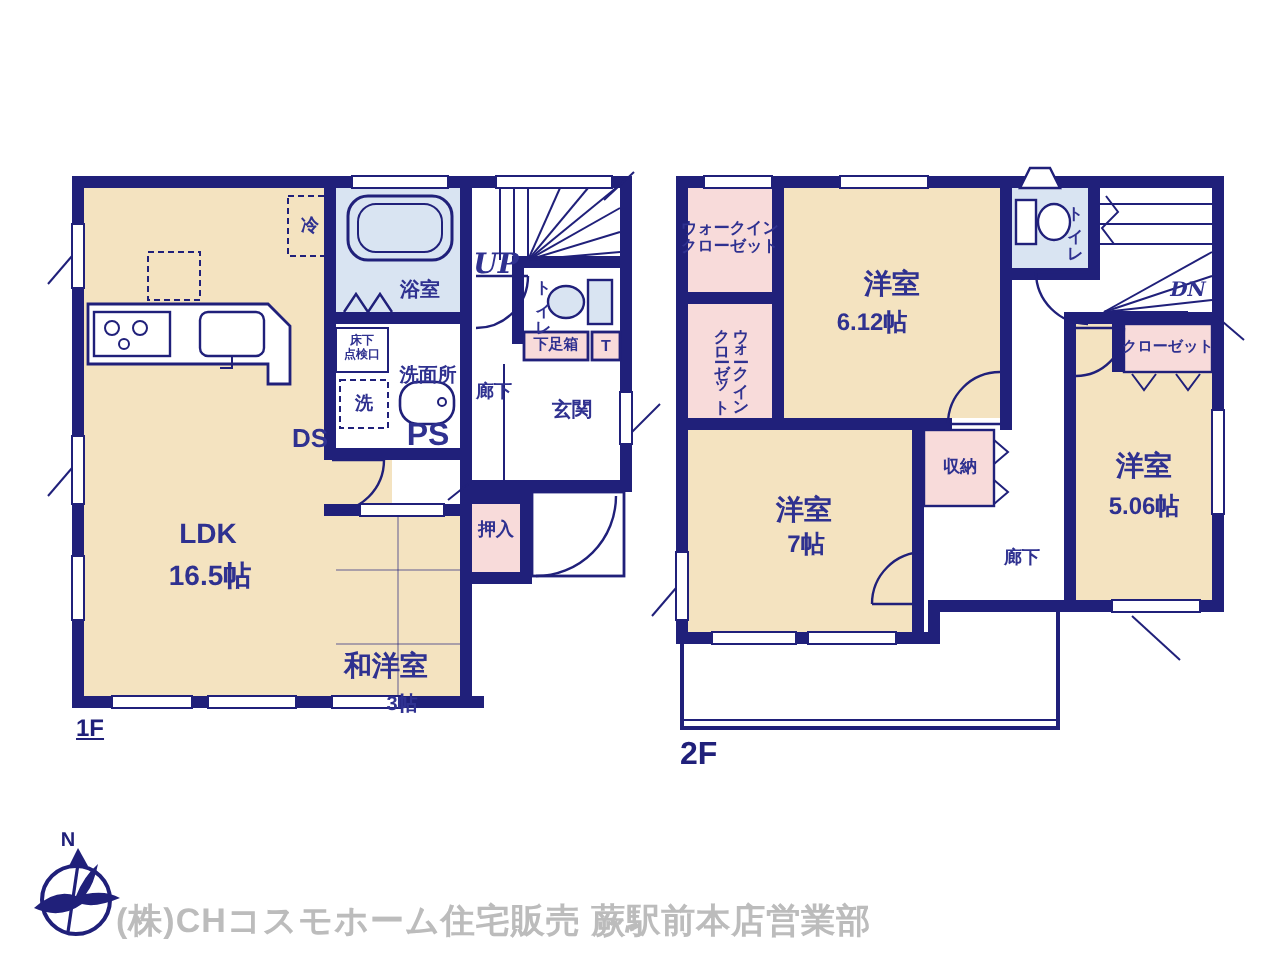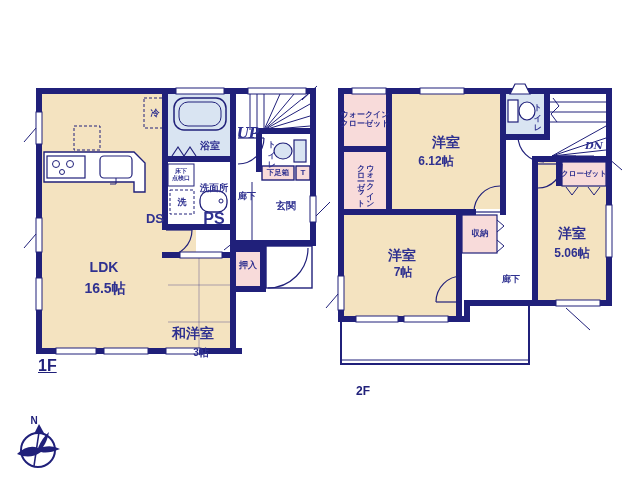--- a/index.html
+++ b/index.html
@@ -262,7 +262,7 @@
 <div class="lbl" style="left:155px;top:113px;font-size:9px;">冷</div>
 <div class="lbl" style="left:155px;top:219px;font-size:13px;">DS</div>
 <div class="lbl" style="left:214px;top:219px;font-size:16px;">PS</div>
-<div class="lbl floor-tag" style="left:38px;top:357px;font-size:16px;text-decoration:underline;">1F</div>
+<div class="lbl floor-tag" style="left:38px;top:357px;font-size:12px;text-decoration:underline;">1F</div>
 
 <div class="lbl" style="left:365px;top:119px;font-size:8px;">ウォークイン
 クローゼット</div>

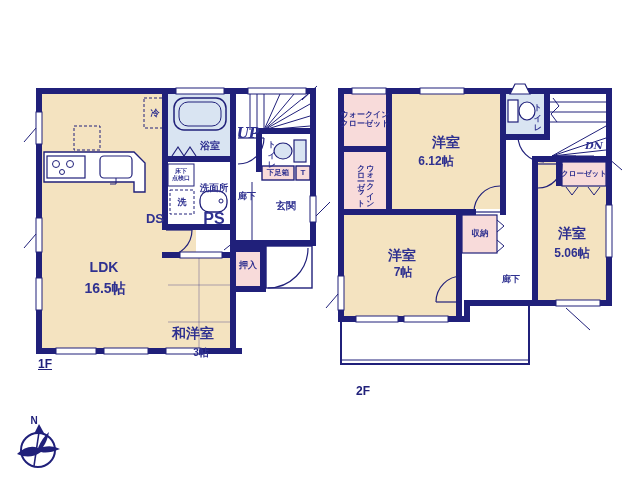--- a/index.html
+++ b/index.html
@@ -279,7 +279,7 @@
 <div class="lbl" style="left:511px;top:279px;font-size:9px;">廊下</div>
 <div class="lbl" style="left:572px;top:233px;font-size:14px;">洋室</div>
 <div class="lbl" style="left:572px;top:253px;font-size:12px;">5.06帖</div>
-<div class="lbl floor-tag" style="left:340px;top:384px;font-size:12px;margin-left:16px;">2F</div>
+<div class="lbl floor-tag" style="left:340px;top:369px;font-size:16px;">2F</div>
 
 <div class="lbl" style="left:34px;top:421px;font-size:10px;color:#20207a;">N</div>
 

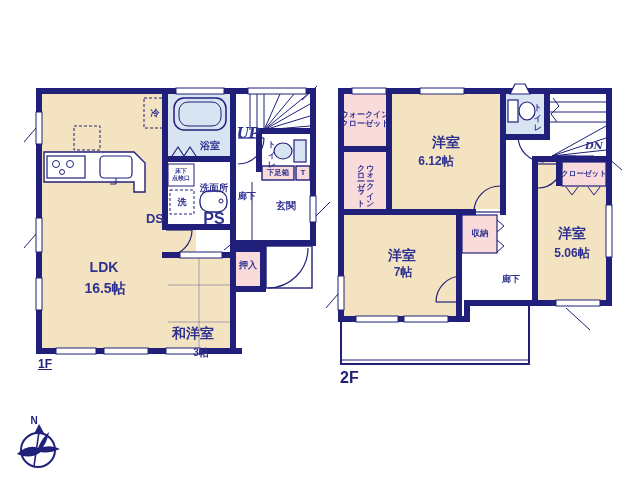--- a/index.html
+++ b/index.html
@@ -282,6 +282,7 @@
 <div class="lbl floor-tag" style="left:340px;top:369px;font-size:16px;">2F</div>
 
 <div class="lbl" style="left:34px;top:421px;font-size:10px;color:#20207a;">N</div>
+<div class="footer-text" style="left:58px;top:449px;">(株)CHコスモホーム住宅販売 蕨駅前本店営業部</div>
 
 </div>
 

